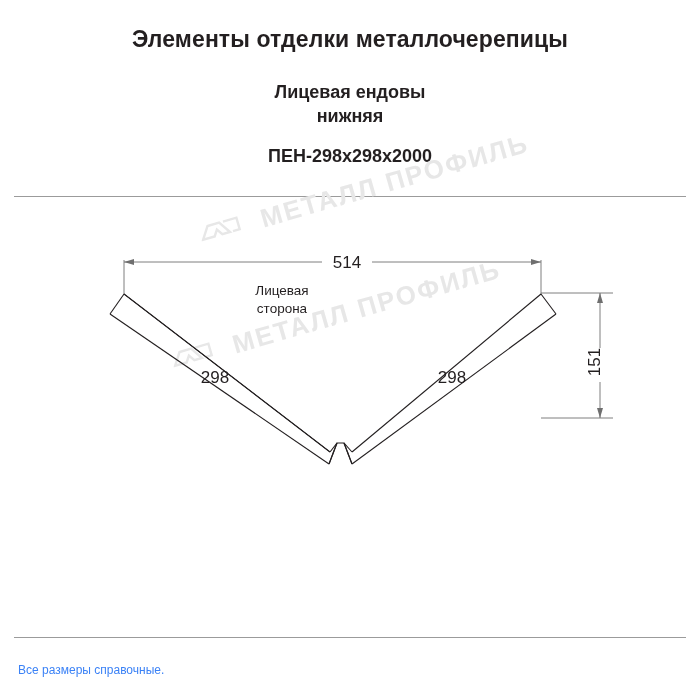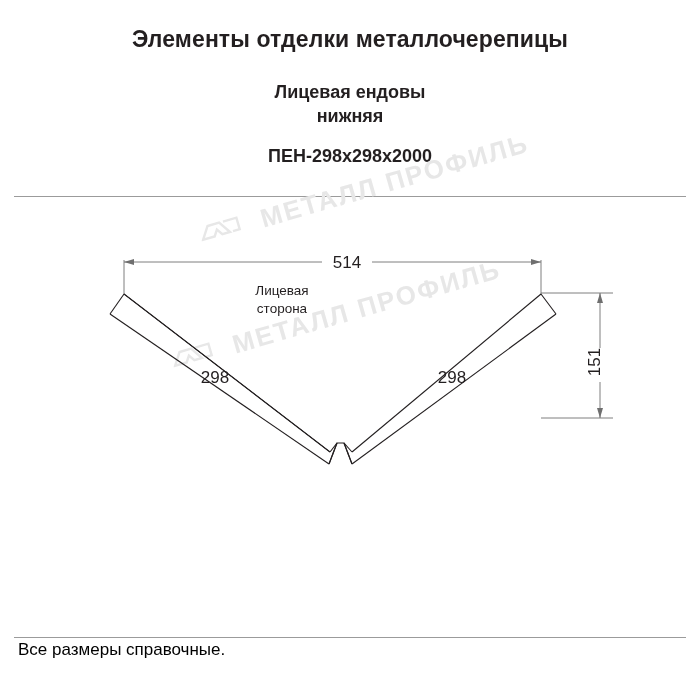--- a/index.html
+++ b/index.html
@@ -107,10 +107,10 @@
   .footer {
     position: absolute;
     left: 18px;
-    top: 637px;
-    font-size: 17px;
+    top: 661px;
+    font-size: 12px;
     line-height: 1.55;
-    color: #000000;
+    color: #3b82f6;
   }
   .footer div { white-space: nowrap; }
 

